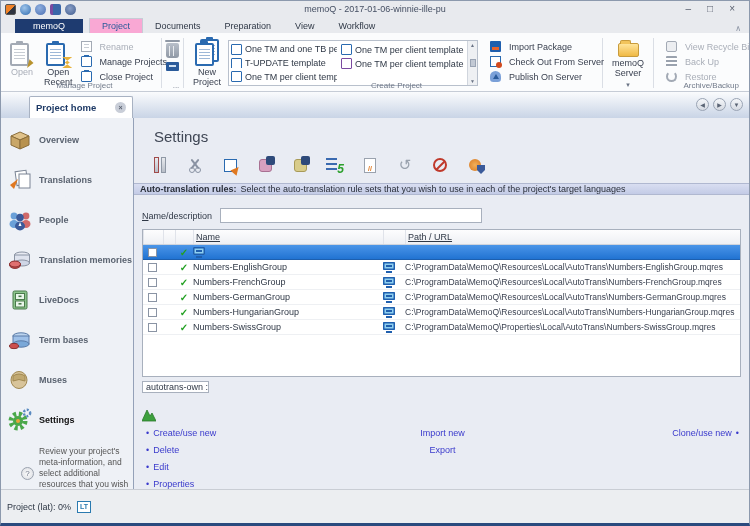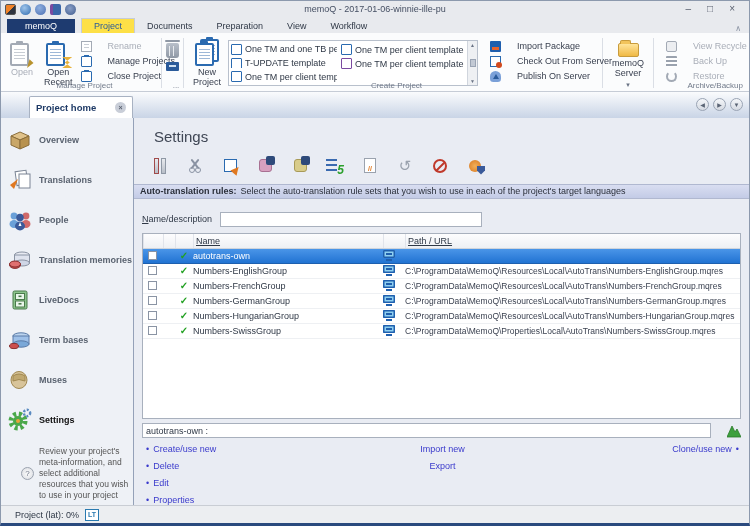--- a/index.html
+++ b/index.html
@@ -23,7 +23,7 @@
   .wctrl span{ cursor:default; }
 
   
-  .tabrow{ height:16px; background:#e8eaee; display:flex; align-items:flex-end; padding-left:6px; position:relative; flex:0 0 auto; }
+  .tabrow{ height:16px; background:#e8eaee; display:flex; align-items:flex-end; padding-left:14px; position:relative; flex:0 0 auto; }
   .tab{ padding:2px 12px 2px; color:#2f3846; white-space:nowrap; }
   .tab-app{ background:#1e3b70; color:#fff; padding:2px 18px; margin-right:6px; }
   .tab-active{ background:#fde047; color:#2a5a9a; border:1px solid #c6ccd6; border-bottom:none; }

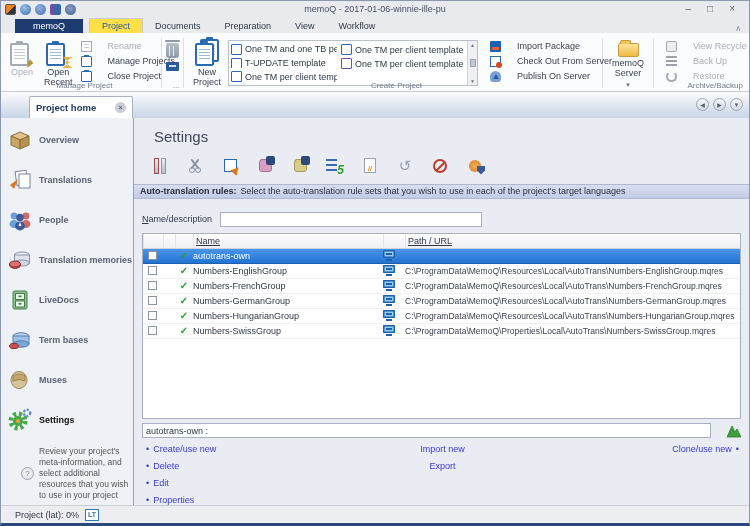--- a/index.html
+++ b/index.html
@@ -26,7 +26,7 @@
   .tabrow{ height:16px; background:#e8eaee; display:flex; align-items:flex-end; padding-left:14px; position:relative; flex:0 0 auto; }
   .tab{ padding:2px 12px 2px; color:#2f3846; white-space:nowrap; }
   .tab-app{ background:#1e3b70; color:#fff; padding:2px 18px; margin-right:6px; }
-  .tab-active{ background:#fde047; color:#2a5a9a; border:1px solid #c6ccd6; border-bottom:none; }
+  .tab-active{ background:#f9a8d4; color:#2a5a9a; border:1px solid #c6ccd6; border-bottom:none; }
   .chevron{ position:absolute; right:8px; bottom:0px; color:#8a93a3; font-size:8px; }
 
   

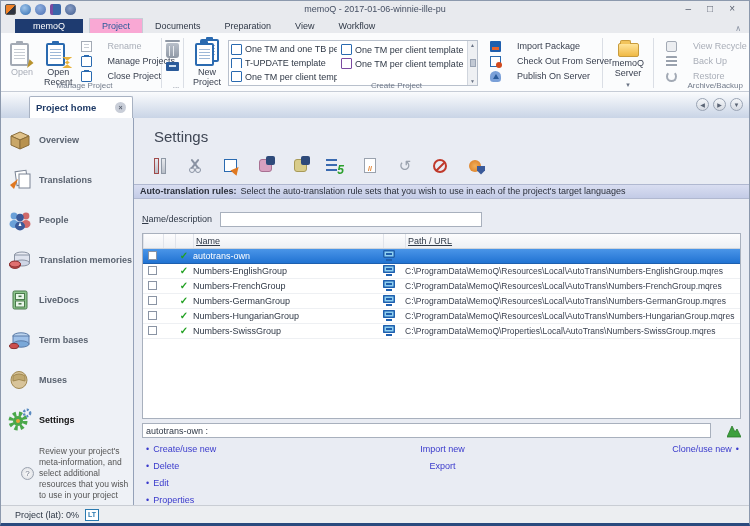--- a/index.html
+++ b/index.html
@@ -38,7 +38,7 @@
   .bigbtn .dim{ color:#a9aeb8; }
   .disabled{ color:#a9aeb8 !important; }
   .smallcol{ display:flex; flex-direction:column; gap:4px; padding:4px 3px; }
-  .smallbtn{ display:flex; gap:16px; white-space:nowrap; color:#3a4150; }
+  .smallbtn{ display:flex; align-items:center; gap:8px; white-space:nowrap; color:#3a4150; }
   .drop{ font-size:7px; color:#6a7385; }
 
   .clipwrap{ position:relative; width:24px; height:27px; }

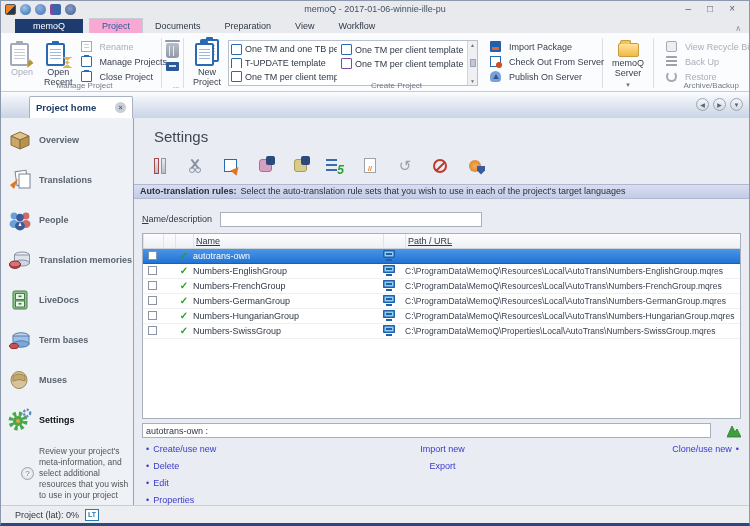--- a/index.html
+++ b/index.html
@@ -500,7 +500,6 @@
           <div class="cb"></div>
             <span></span>
           <div class="ok">✓</div>
-          <span>autotrans-own</span>
           <div class="mon"></div>
         </div>
         <div class="trow tdata">

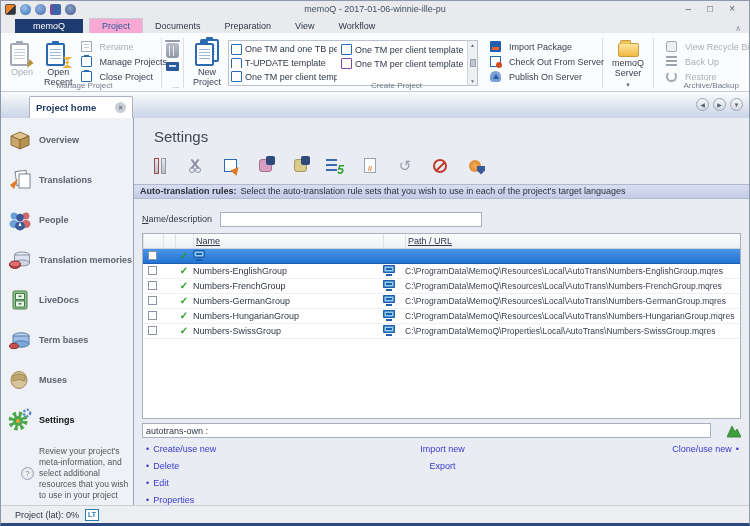--- a/index.html
+++ b/index.html
@@ -158,7 +158,7 @@
   .mon::after{ content:""; position:absolute; left:3px; bottom:0; width:6px; height:2px; background:#1f5fae; }
   .tfill{ flex:1; background:#fff; }
 
-  .detailrow{ display:flex; align-items:flex-end; gap:16px; margin:4px 8px 0 8px; }
+  .detailrow{ display:flex; align-items:flex-start; gap:16px; margin:4px 8px 0 8px;flex-direction:column; }
   .detailbox{ flex:1; height:15px; background:#fff; border:1px solid #a8b0bd; display:flex; align-items:center; padding-left:3px; color:#2f3846; }
   .verify{ width:14px; height:13px; flex:0 0 auto; }
 

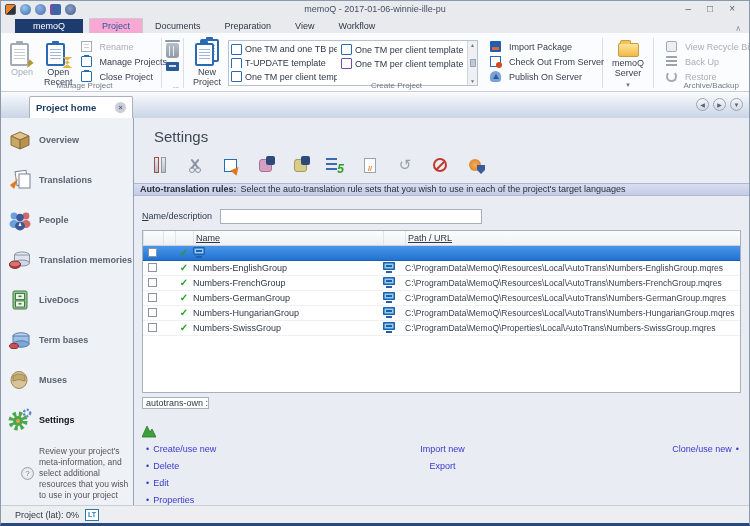--- a/index.html
+++ b/index.html
@@ -168,7 +168,7 @@
   .blt{ font-size:9px; }
 
   
-  .statusbar{ height:18px; background:#eceef1; border-top:1px solid #c9cdd4; display:flex; align-items:center; padding-left:14px; gap:6px; flex:0 0 auto; color:#2f3846; }
+  .statusbar{ height:34px; background:#eceef1; border-top:1px solid #c9cdd4; display:flex; align-items:center; padding-left:6px; gap:6px; flex:0 0 auto; color:#2f3846; }
   .ltbadge{ width:14px; height:12px; border:1px solid #2a7ab0; color:#2a7ab0; font-weight:bold; font-size:7px; display:flex; align-items:center; justify-content:center; background:#fff; }
 
   svg{ display:block; }

